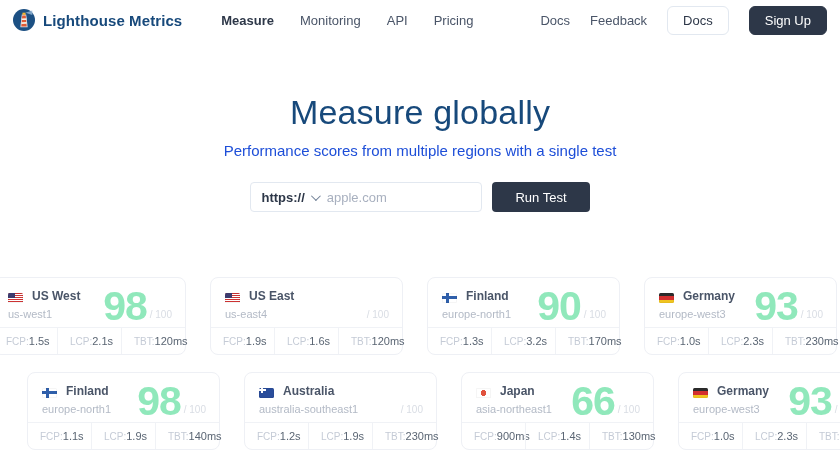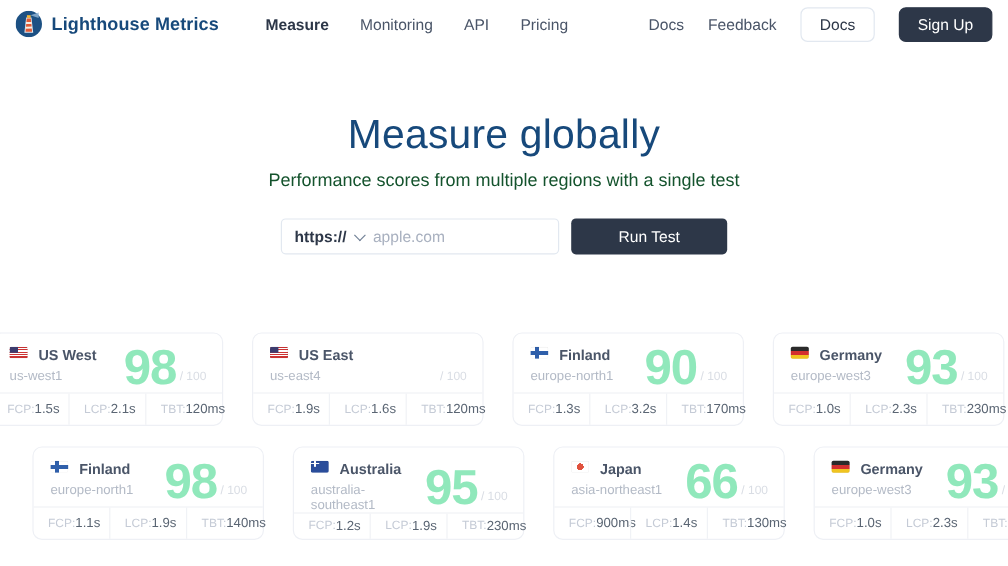--- a/index.html
+++ b/index.html
@@ -23,7 +23,7 @@
   
   .hero { text-align:center; margin-top:53px; }
   .hero-title { font-size:34px; font-weight:400; color:#17497b; letter-spacing:.2px; }
-  .hero-subtitle { font-size:15px; color:#14532d; margin-top:10px; }
+  .hero-subtitle { font-size:15px; color:#1d4ed8; margin-top:10px; }
 
   .search-row { display:flex; justify-content:center; align-items:center; gap:10px; margin-top:23px; }
   .url-box { width:232px; height:30px; border:1px solid #e2e8f0; border-radius:4px;

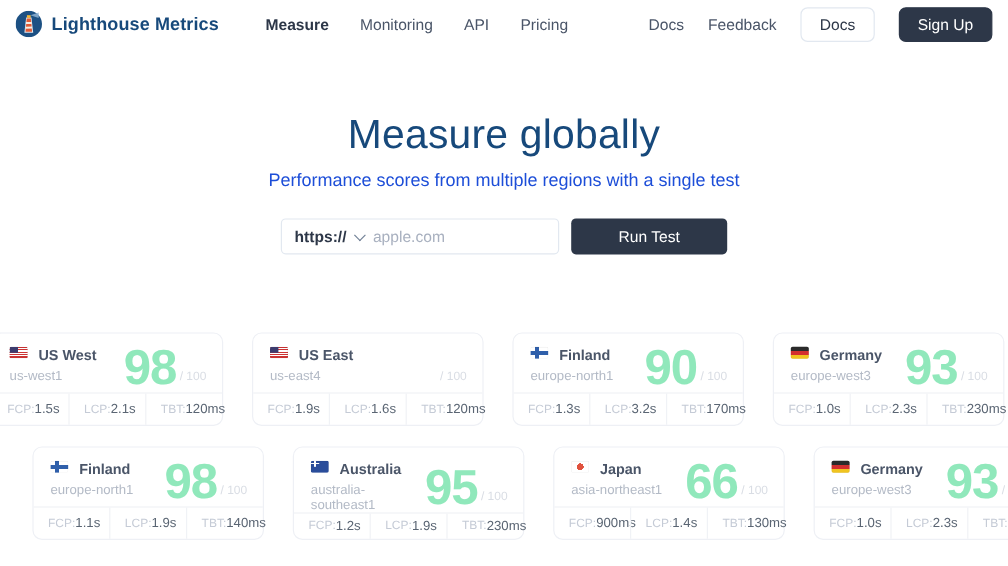--- a/index.html
+++ b/index.html
@@ -35,7 +35,7 @@
   .url-input { border:none; outline:none; flex:1; margin-left:9px; font-size:13px;
     color:#4a5568; font-family:"Liberation Sans", sans-serif; min-width:0; }
   .url-input::placeholder { color:#a8b0bf; }
-  .btn-run { height:30px; padding:0 39px; background:#2d3748; color:#fff; border:none;
+  .btn-run { height:30px; padding:0 23px; background:#2d3748; color:#fff; border:none;
     border-radius:4px; font-size:13px; cursor:pointer; font-family:"Liberation Sans", sans-serif; }
 
   

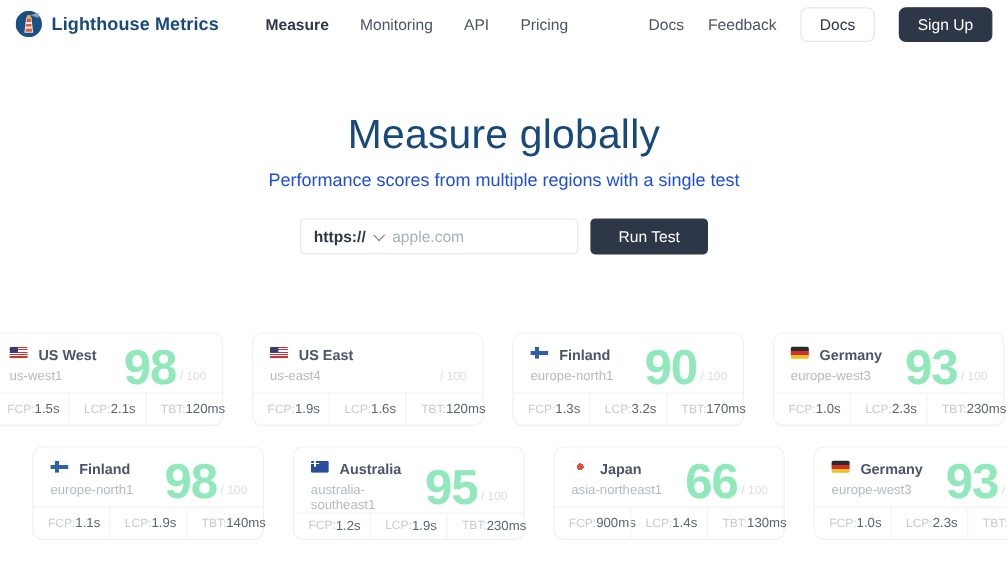--- a/index.html
+++ b/index.html
@@ -47,7 +47,7 @@
   .card { width:193px; height:78px; flex-shrink:0; background:#fff;
     border:1px solid #eef0f5; border-radius:8px; display:flex; flex-direction:column; }
   .card-body { flex:1; display:flex; justify-content:space-between; padding:11px 13px 0 14px; }
-  .card-region { display:flex; align-items:flex-start; gap:9px; }
+  .card-region { display:flex; align-items:flex-end; gap:9px; }
   .region-name { font-size:12px; font-weight:700; color:#4a5568; }
   .zone-name { font-size:11px; color:#b3bac6; margin-top:5px; }
   .score { display:flex; align-items:flex-end; margin-top:-3px; }

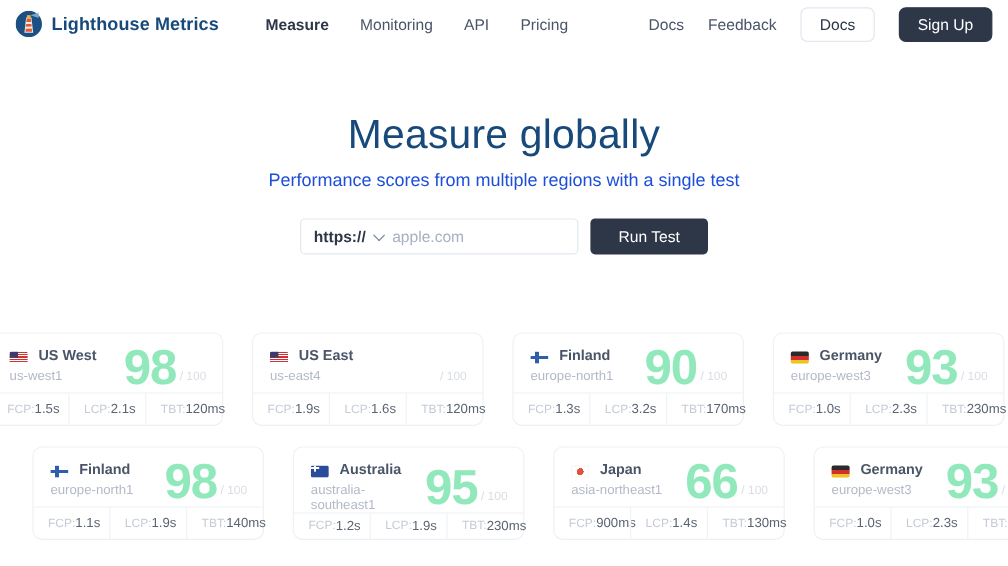--- a/index.html
+++ b/index.html
@@ -283,7 +283,6 @@
         <div class="zone-name">australia-southeast1</div>
       </div>
       <div class="score">
-        <span class="score-value">95</span>
         <span class="score-max">/ 100</span>
       </div>
     </div>

